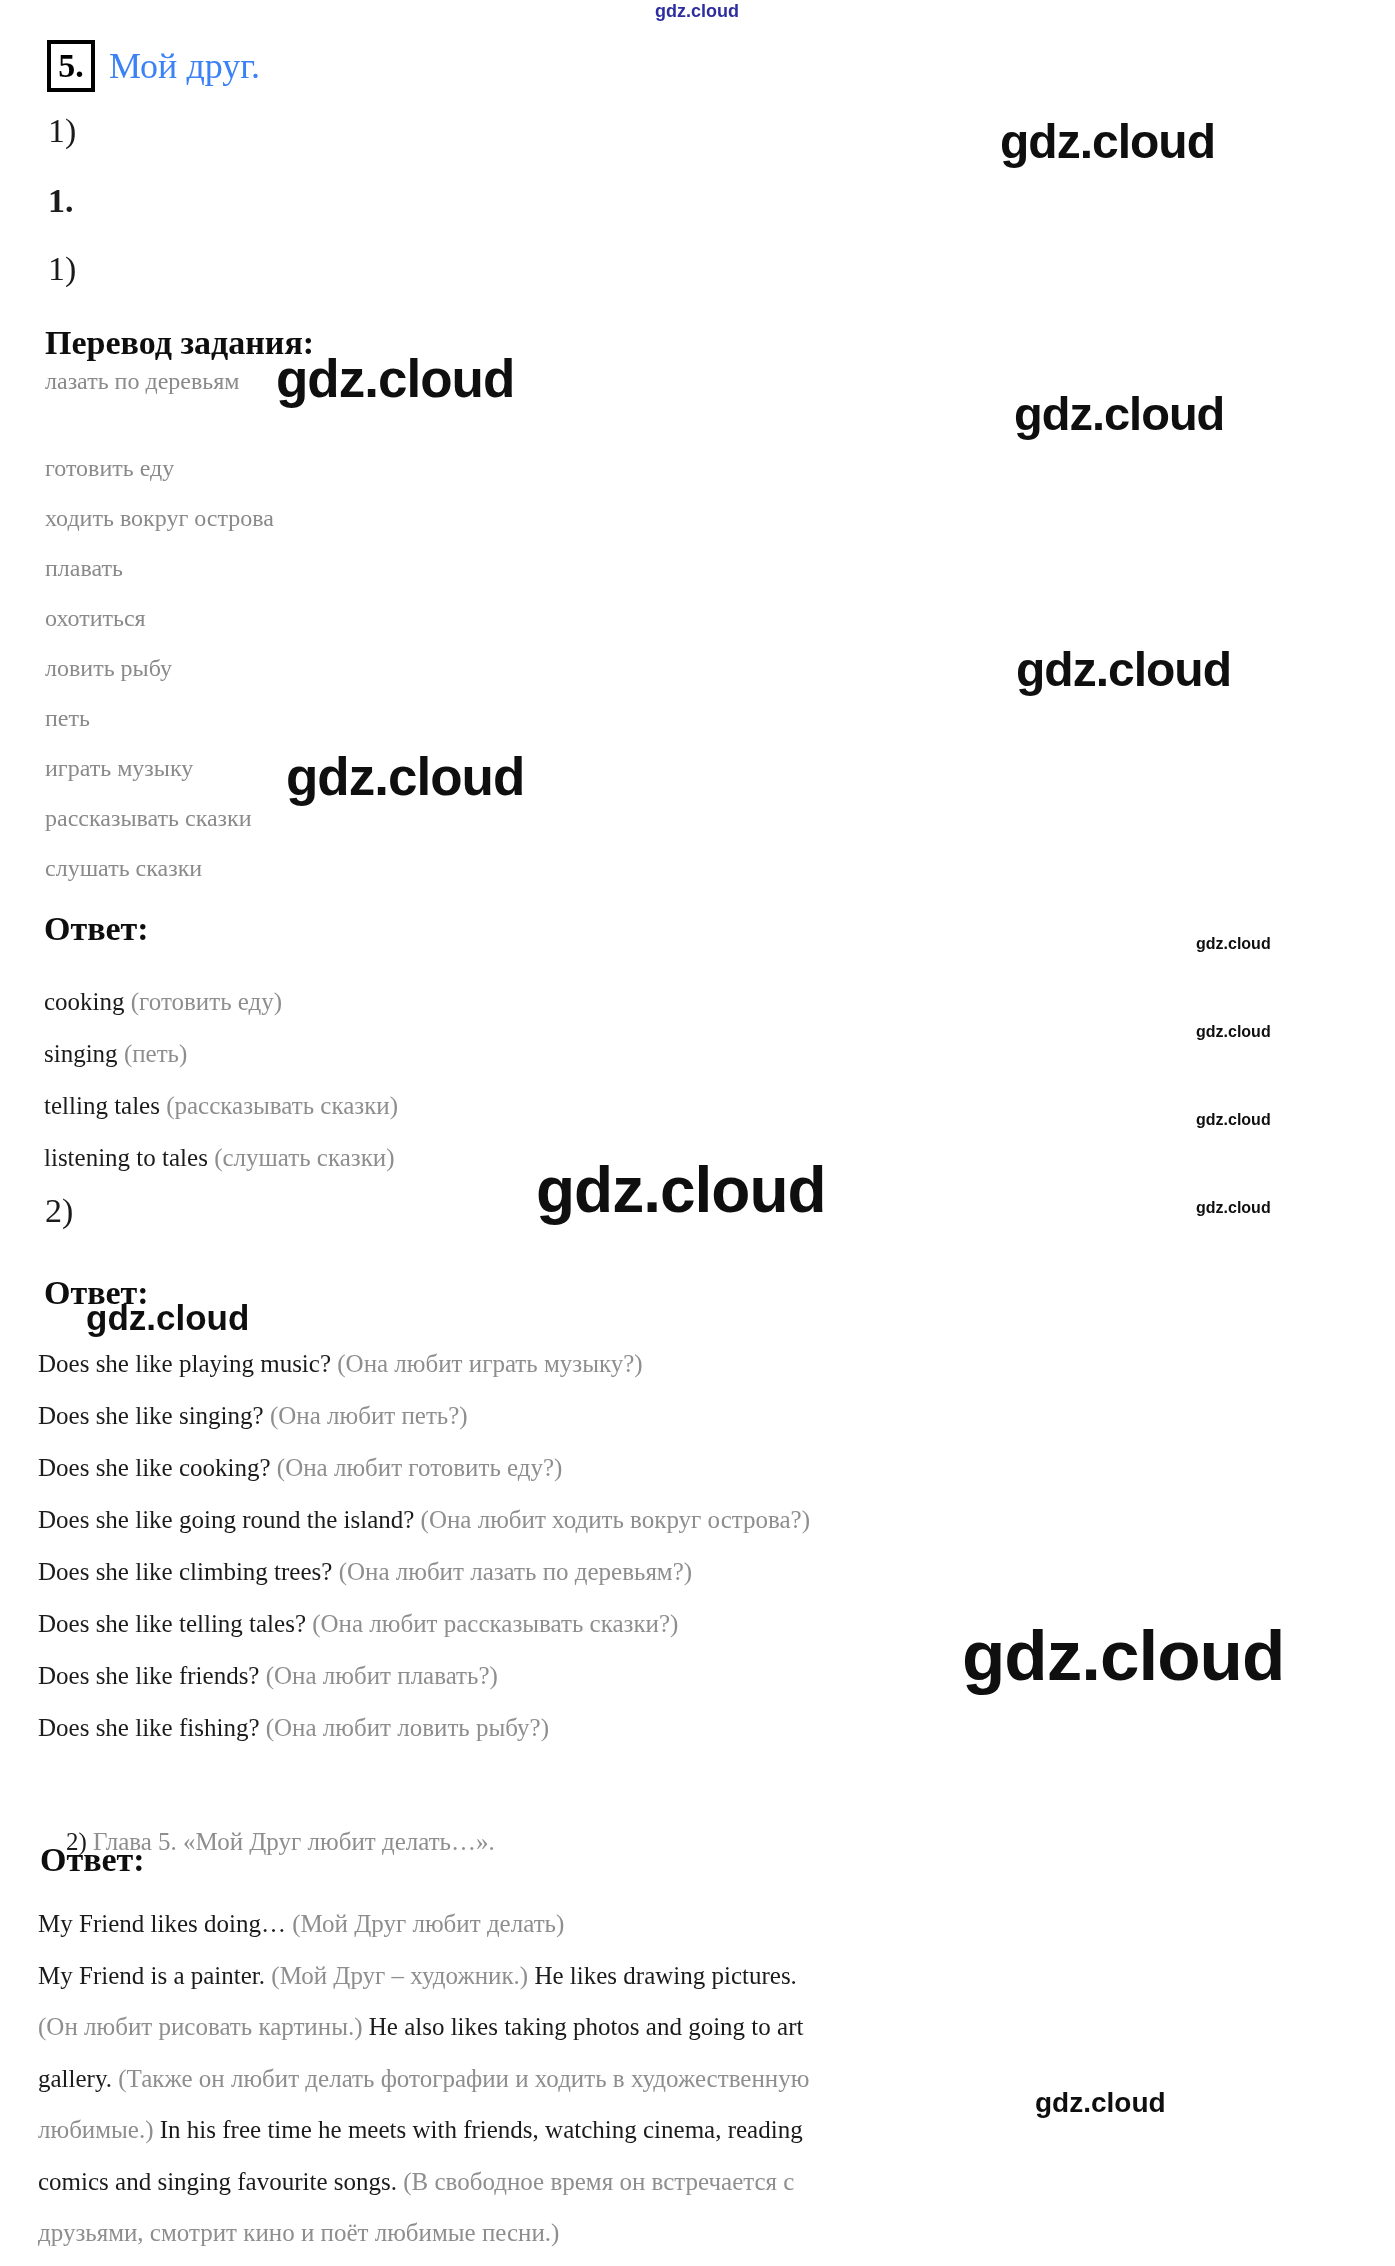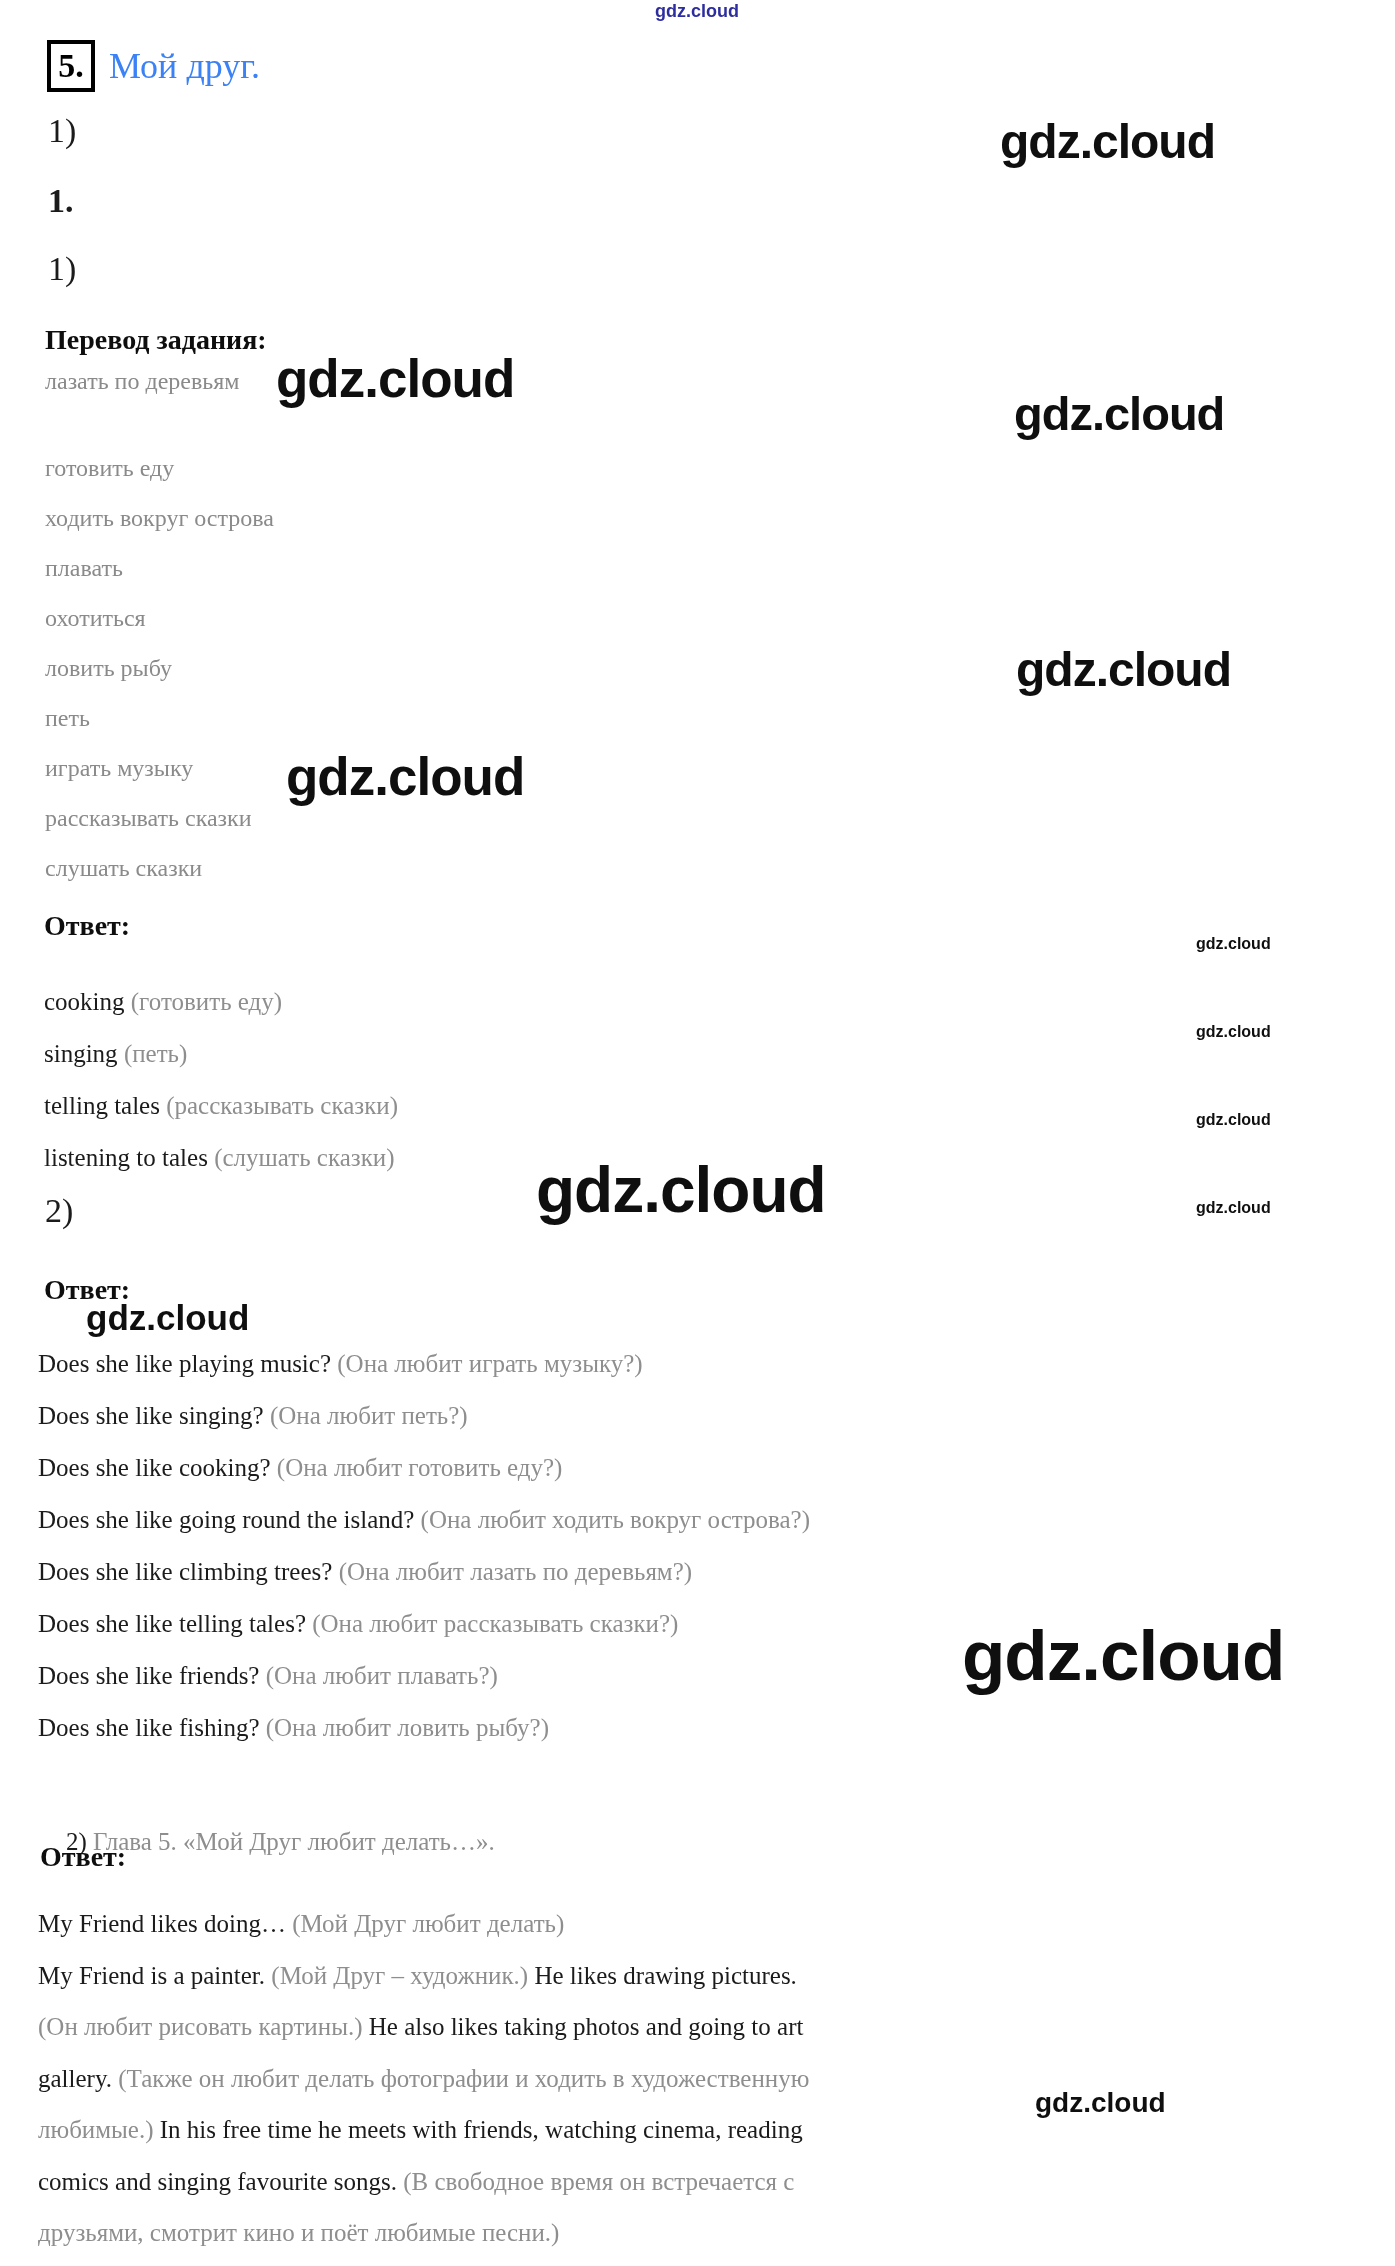--- a/index.html
+++ b/index.html
@@ -16,7 +16,7 @@
   .body-txt{font-size:25px;line-height:52px;}
   .en{color:#1b1b1b;}
   .ru{color:#8e8e8e;}
-  .bold-label{font-weight:bold;font-size:28px;color:#0e0e0e;}
+  .bold-label{font-weight:bold;font-size:34px;color:#0e0e0e;}
   .marker{font-size:34px;}
   .marker-bold{font-size:34px;font-weight:bold;}
 

